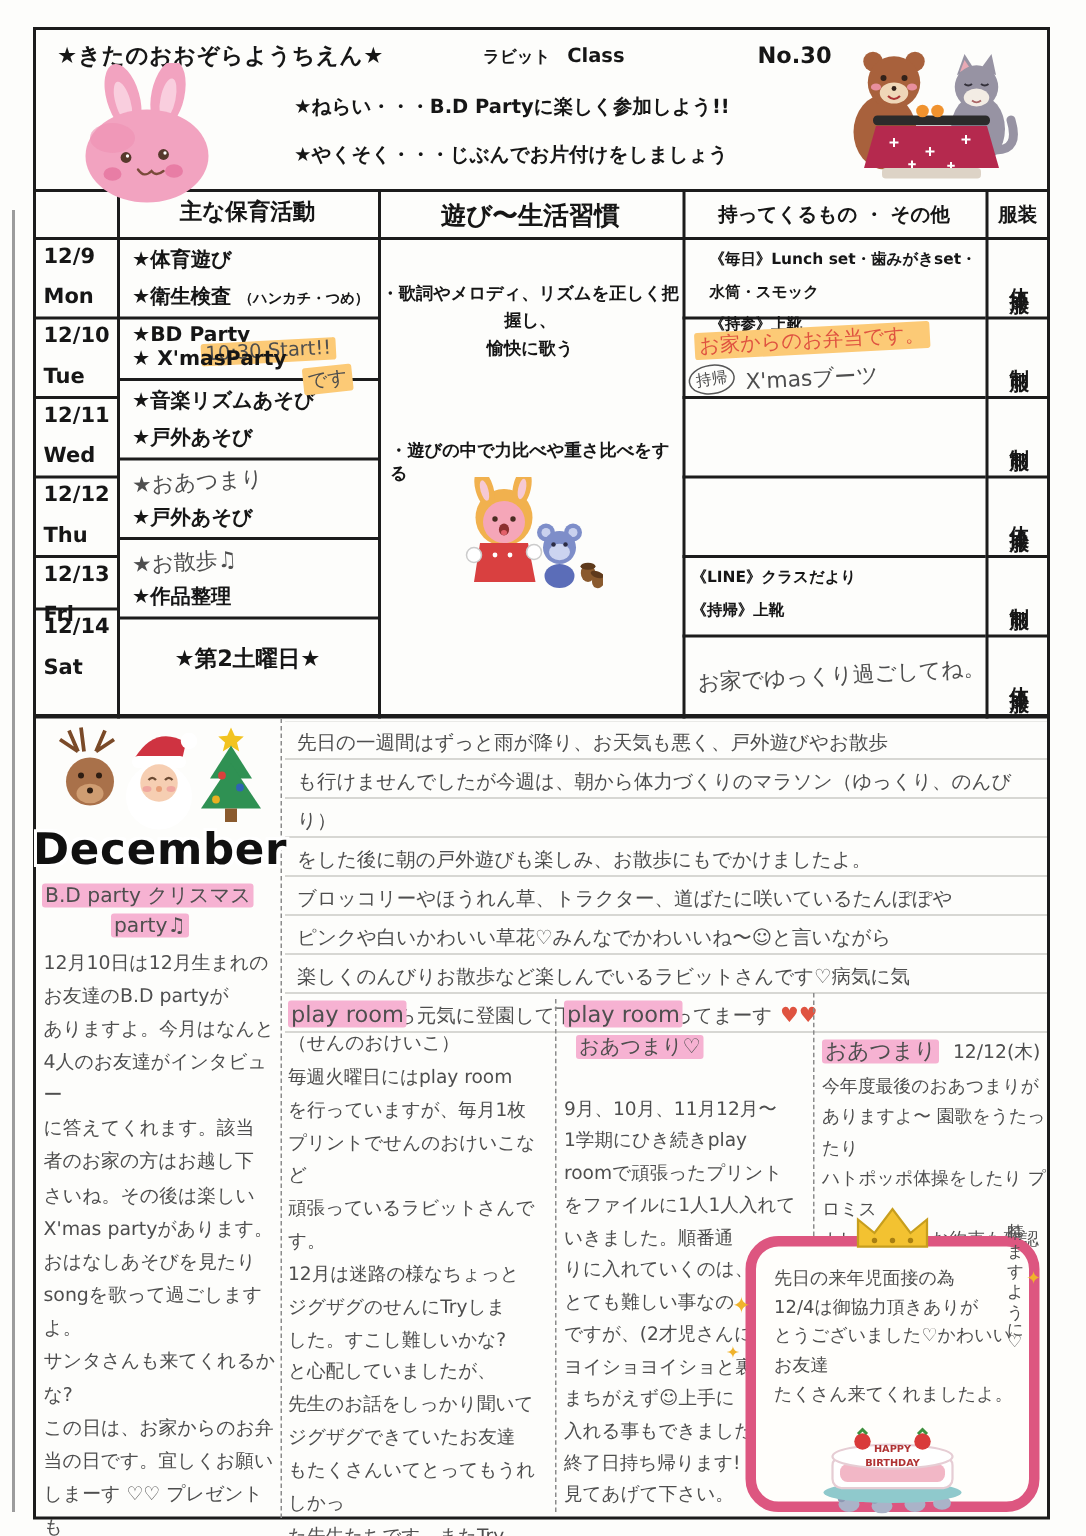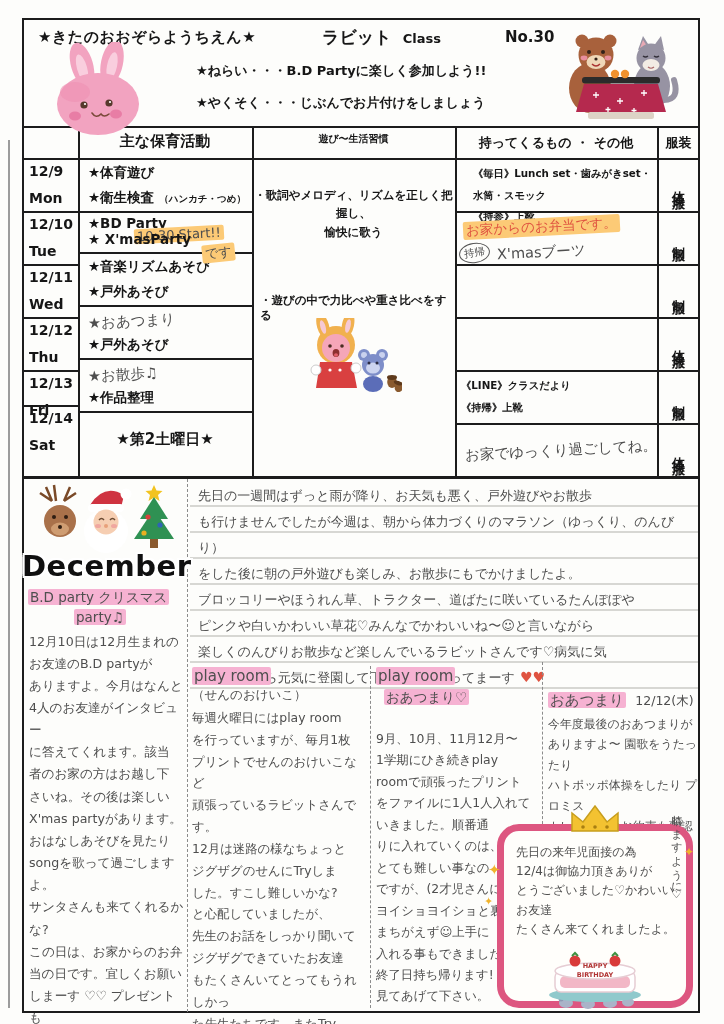--- a/index.html
+++ b/index.html
@@ -40,7 +40,7 @@
 
   <div class="abs pr" style="left:38px;top:28px;font-size:15px;letter-spacing:.5px;">★きたのおおぞらようちえん★</div>
   <div class="abs" style="left:322px;top:26px;">
-    <span class="pr" style="font-size:17px;">ラビット</span>
+    <span class="pr" style="font-size:11px;">ラビット</span>
     <span class="pr" style="font-size:13px;margin-left:6px;">Class</span>
   </div>
   <div class="abs pr" style="left:505px;top:28px;font-size:15px;">No.30</div>

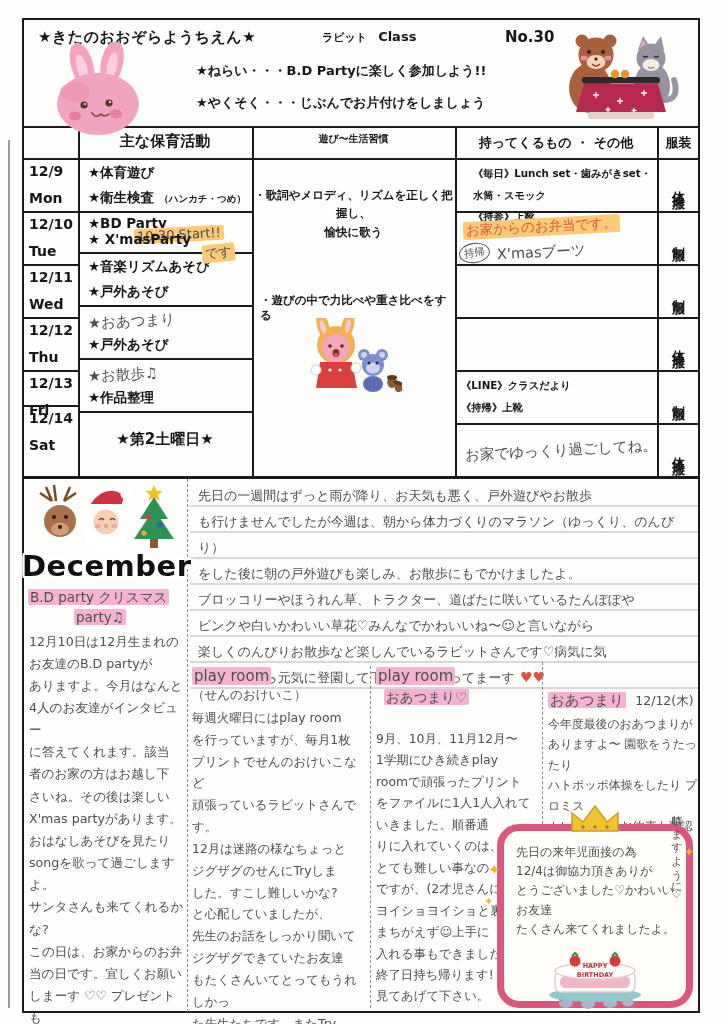--- a/index.html
+++ b/index.html
@@ -107,7 +107,7 @@
   <div class="abs vline" style="left:657px;top:126px;height:353px;"></div>
 
   <div class="abs pr" style="left:78px;top:132px;width:174px;text-align:center;font-size:15px;">主な保育活動</div>
-  <div class="abs pr" style="left:252px;top:132px;width:203px;text-align:center;font-size:10px;">遊び〜生活習慣</div>
+  <div class="abs pr" style="left:252px;top:132px;width:203px;text-align:center;font-size:17px;">遊び〜生活習慣</div>
   <div class="abs pr" style="left:455px;top:134px;width:202px;text-align:center;font-size:13px;">持ってくるもの ・ その他</div>
   <div class="abs pr" style="left:657px;top:134px;width:43px;text-align:center;font-size:13px;">服装</div>
 

